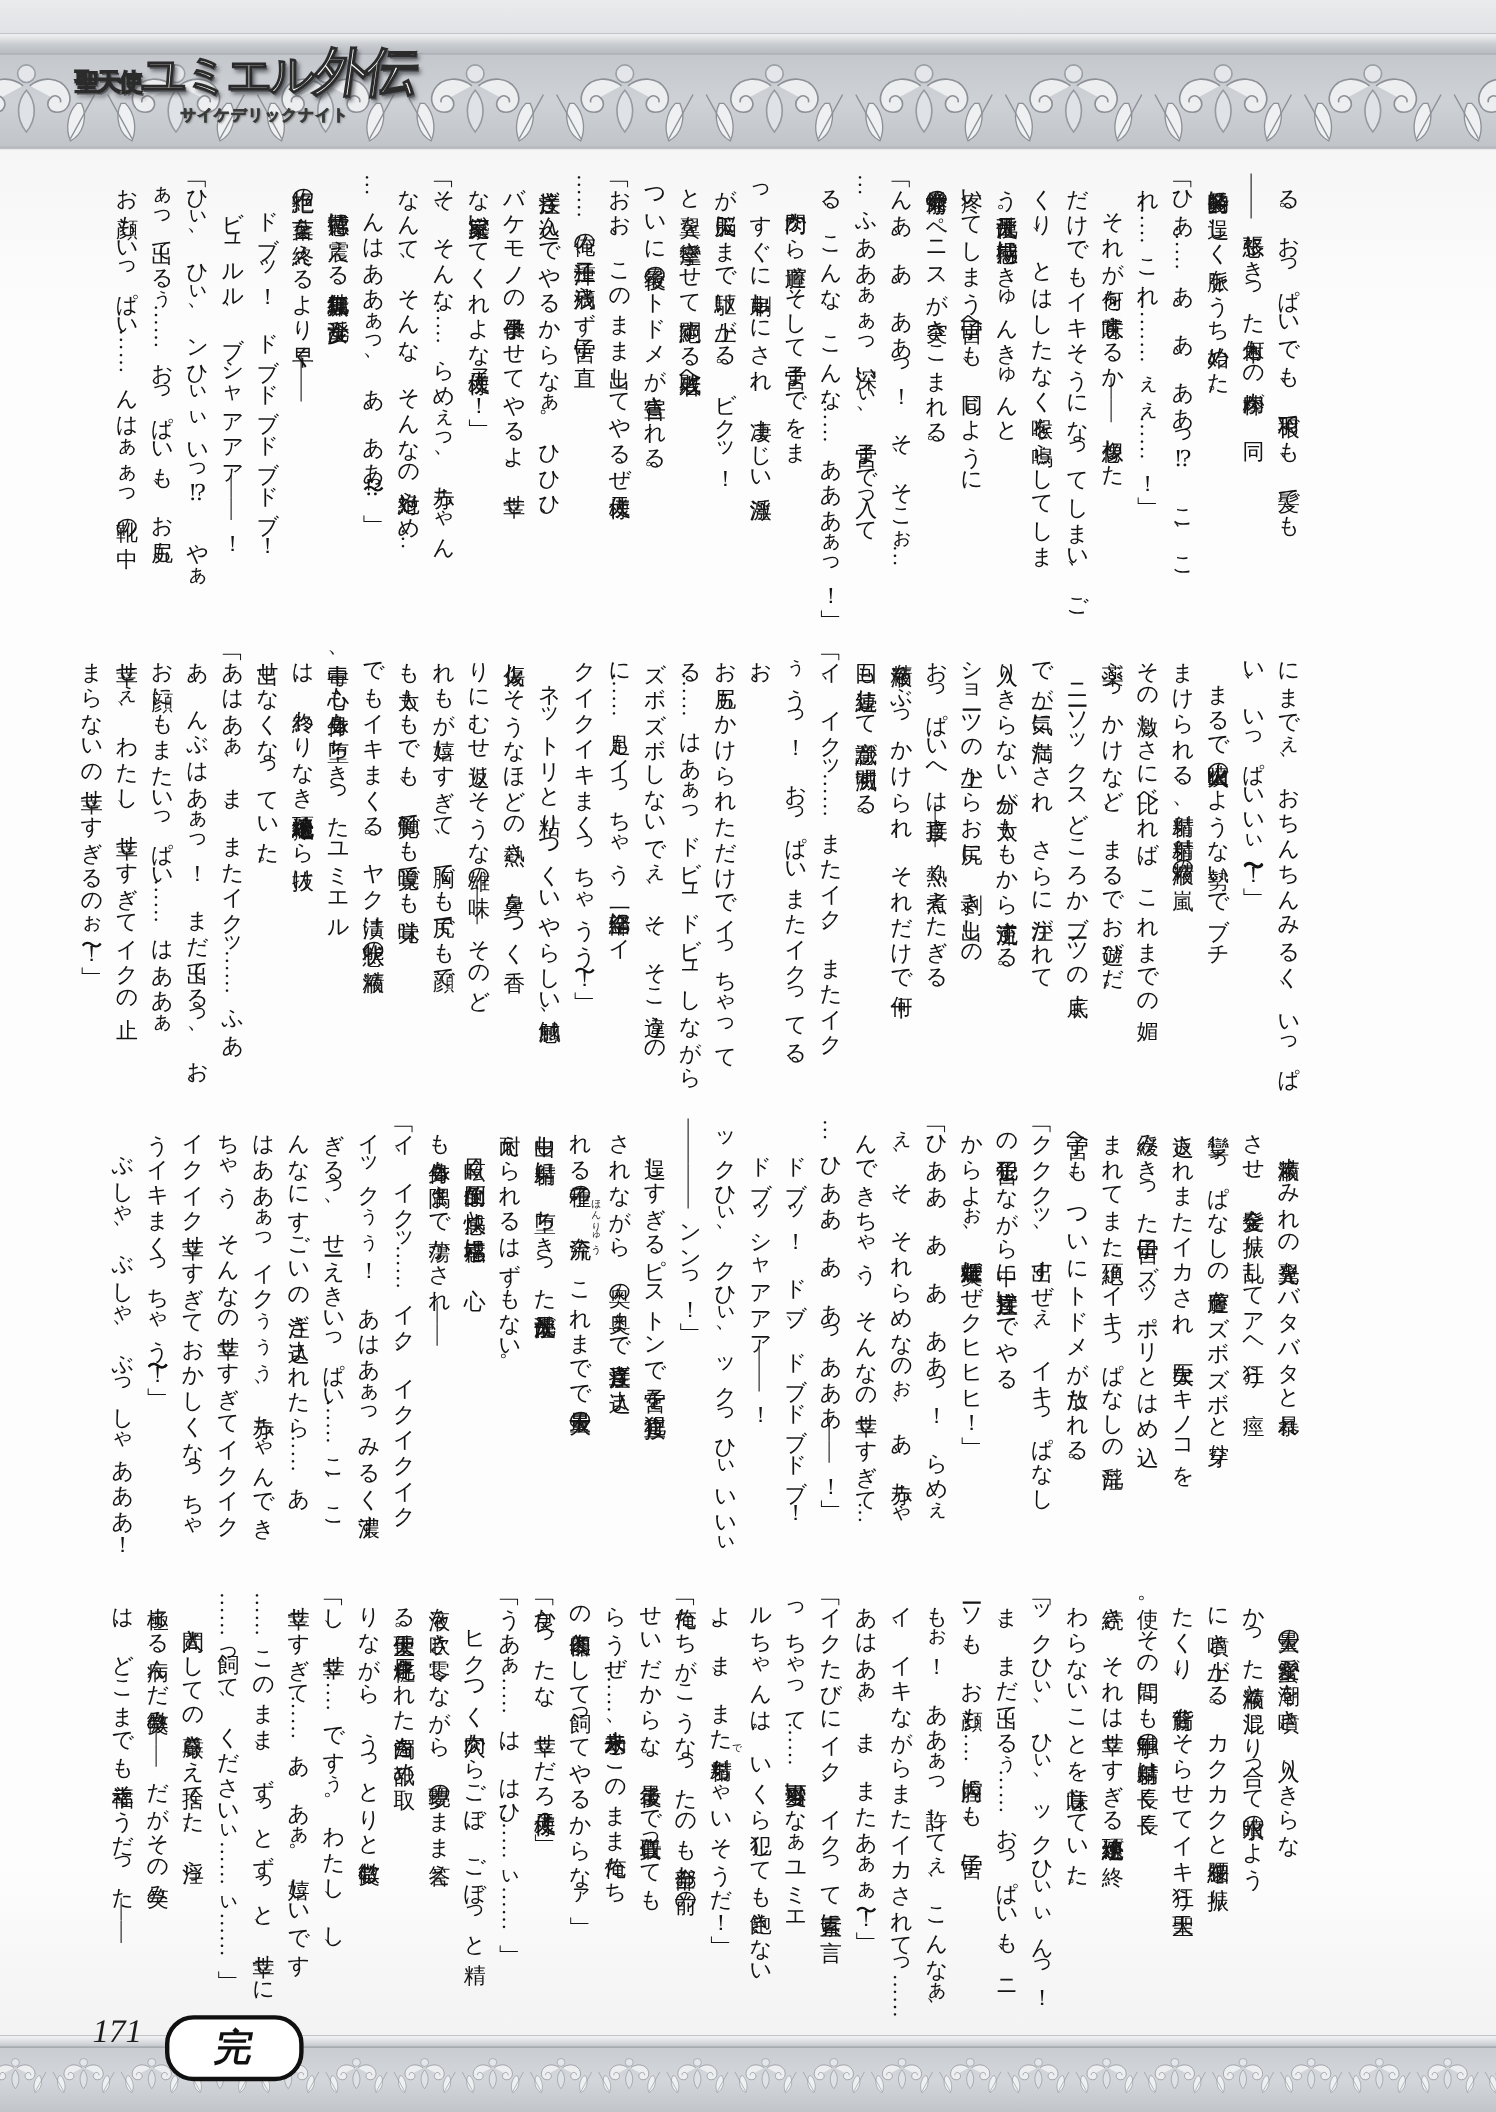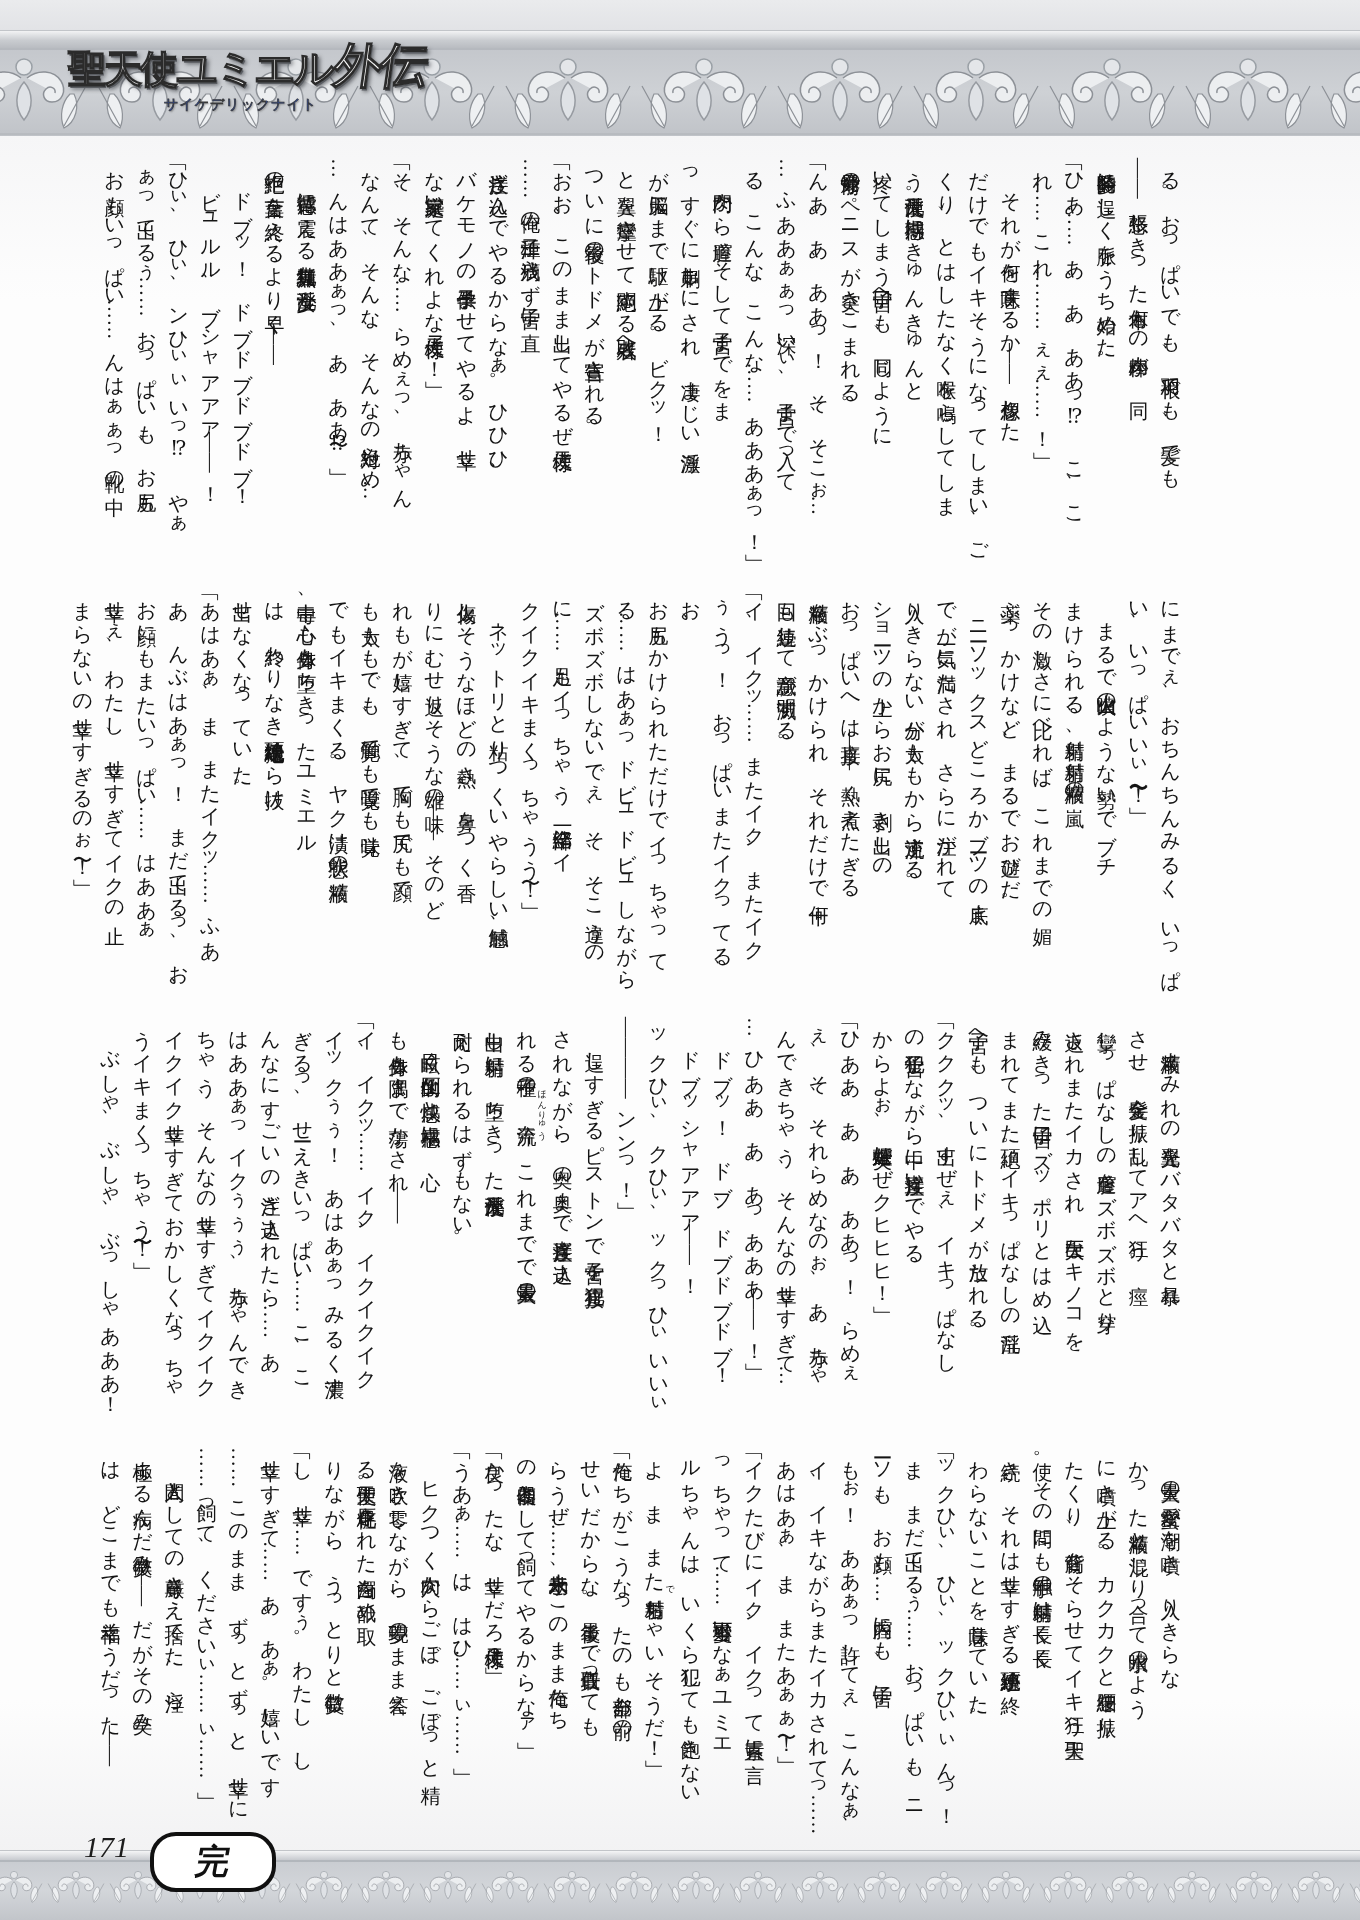--- a/index.html
+++ b/index.html
@@ -22,7 +22,7 @@
   .logo{position:absolute;left:68px;top:34px;white-space:nowrap;z-index:5;
         color:#fafafa;-webkit-text-stroke:1.2px #2b2b2b;
         text-shadow:1.5px 1.5px 0 #5a5d62,3px 3px 4px rgba(60,63,68,.8);}
-  .logo .l1{font-size:38px;font-weight:bold;letter-spacing:-2px;}
+  .logo .l1{font-size:22px;font-weight:bold;letter-spacing:-2px;}
   .logo .l2{font-size:41px;font-weight:bold;letter-spacing:-3px;}
   .logo .l3{font-size:48px;font-weight:bold;letter-spacing:-2px;display:inline-block;transform:skewX(-8deg);margin-left:2px;}
   .logo .sub{position:absolute;left:96px;top:62px;font-size:14px;font-weight:normal;letter-spacing:1px;

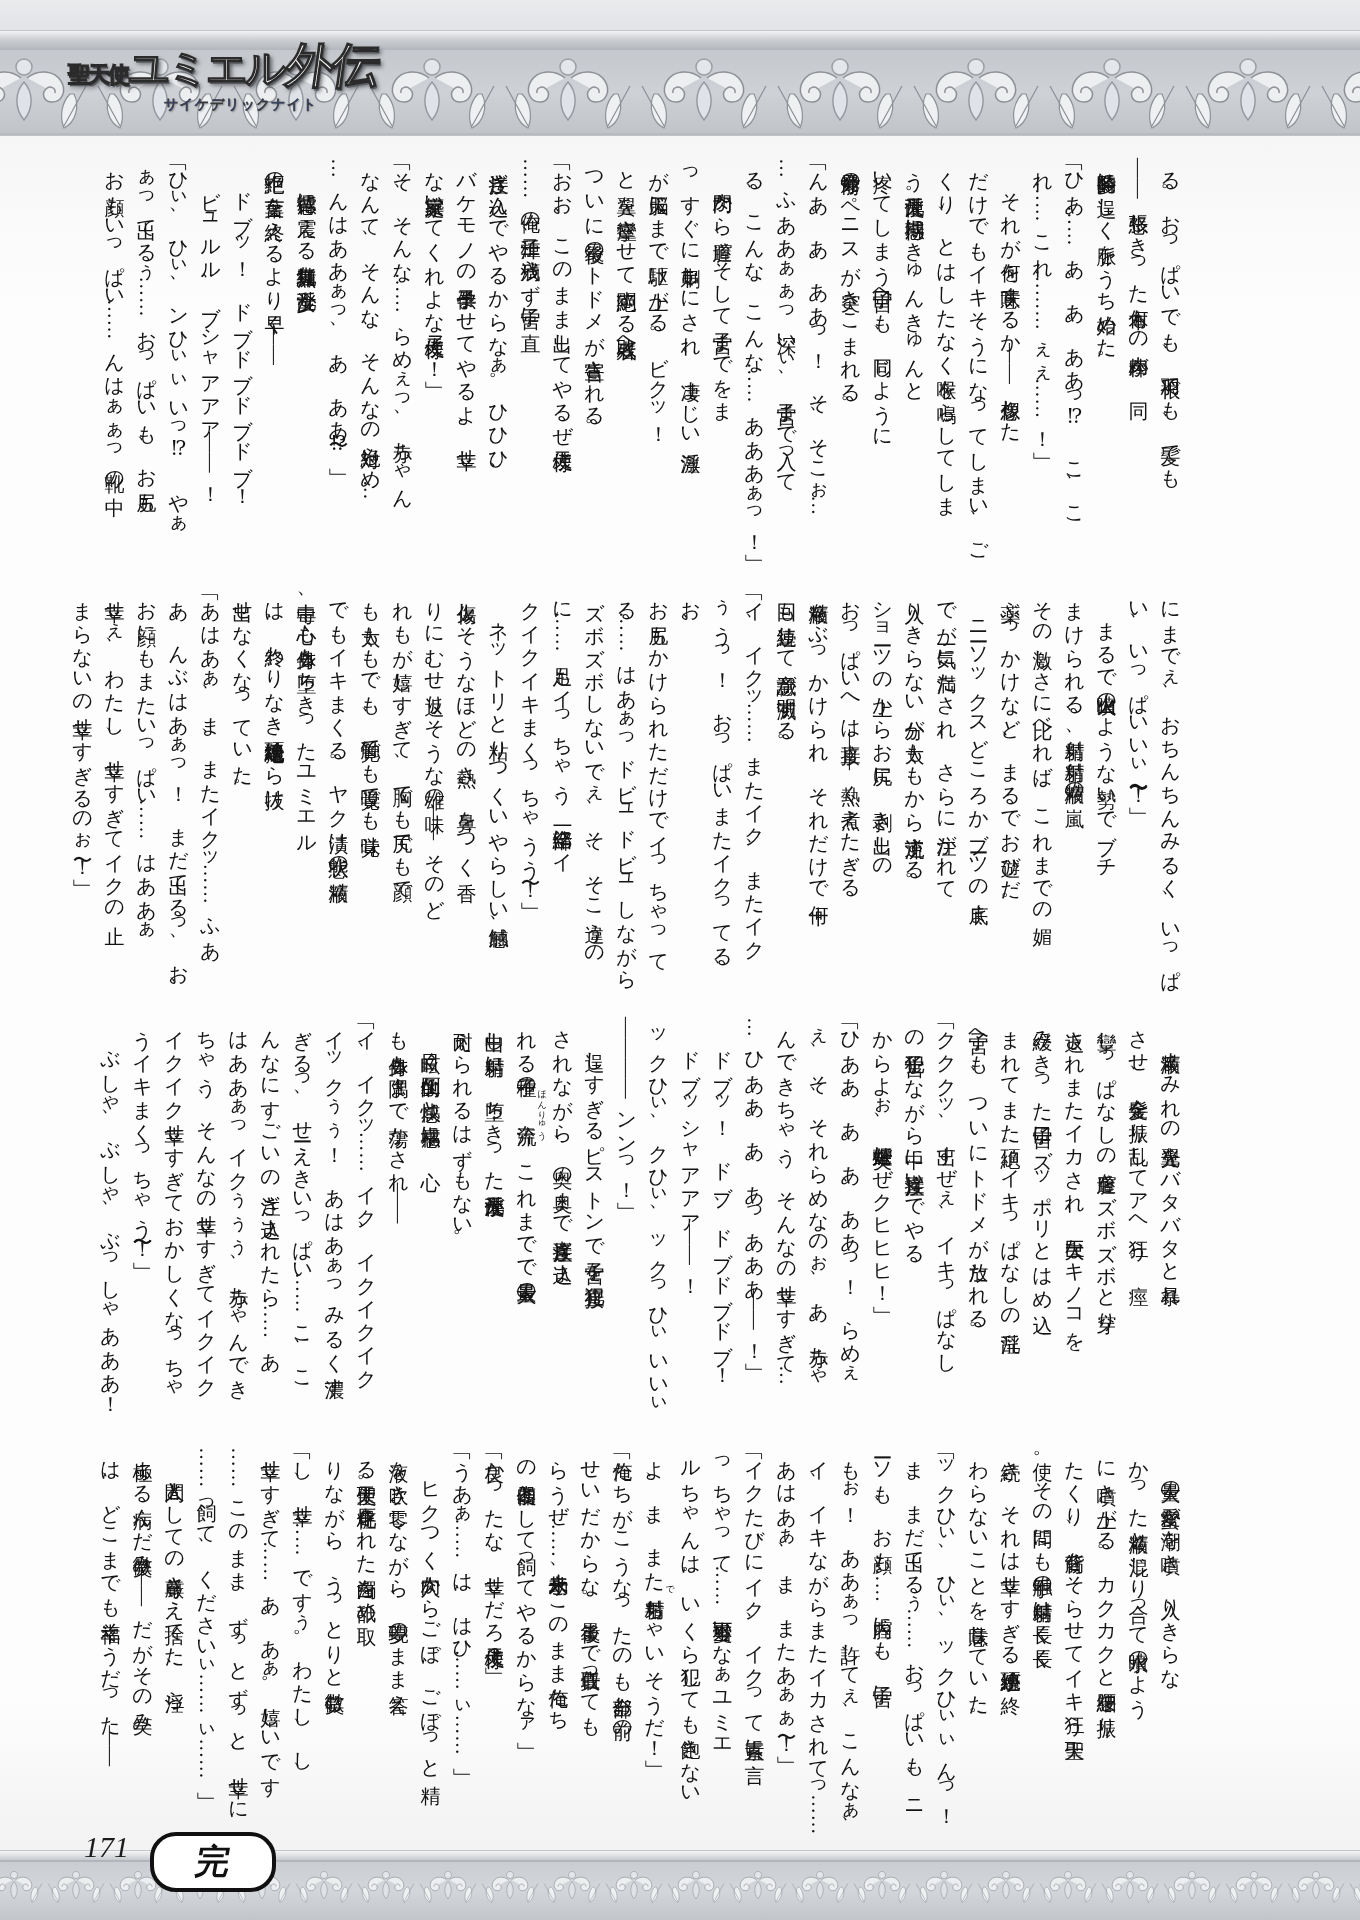--- a/index.html
+++ b/index.html
@@ -25,8 +25,8 @@
   .logo .l1{font-size:22px;font-weight:bold;letter-spacing:-2px;}
   .logo .l2{font-size:41px;font-weight:bold;letter-spacing:-3px;}
   .logo .l3{font-size:48px;font-weight:bold;letter-spacing:-2px;display:inline-block;transform:skewX(-8deg);margin-left:2px;}
-  .logo .sub{position:absolute;left:96px;top:62px;font-size:14px;font-weight:normal;letter-spacing:1px;
-        color:#1d4ed8;-webkit-text-stroke:.8px #3a3a3a;text-shadow:1px 1px 2px #666;
+  .logo .sub{position:absolute;left:96px;top:62px;font-size:14px;font-weight:bold;letter-spacing:1px;
+        color:#15803d;-webkit-text-stroke:.8px #3a3a3a;text-shadow:1px 1px 2px #666;
         font-family:"Liberation Sans","DejaVu Sans",sans-serif;}
   
   .band{position:absolute;right:173px;width:1094px;

